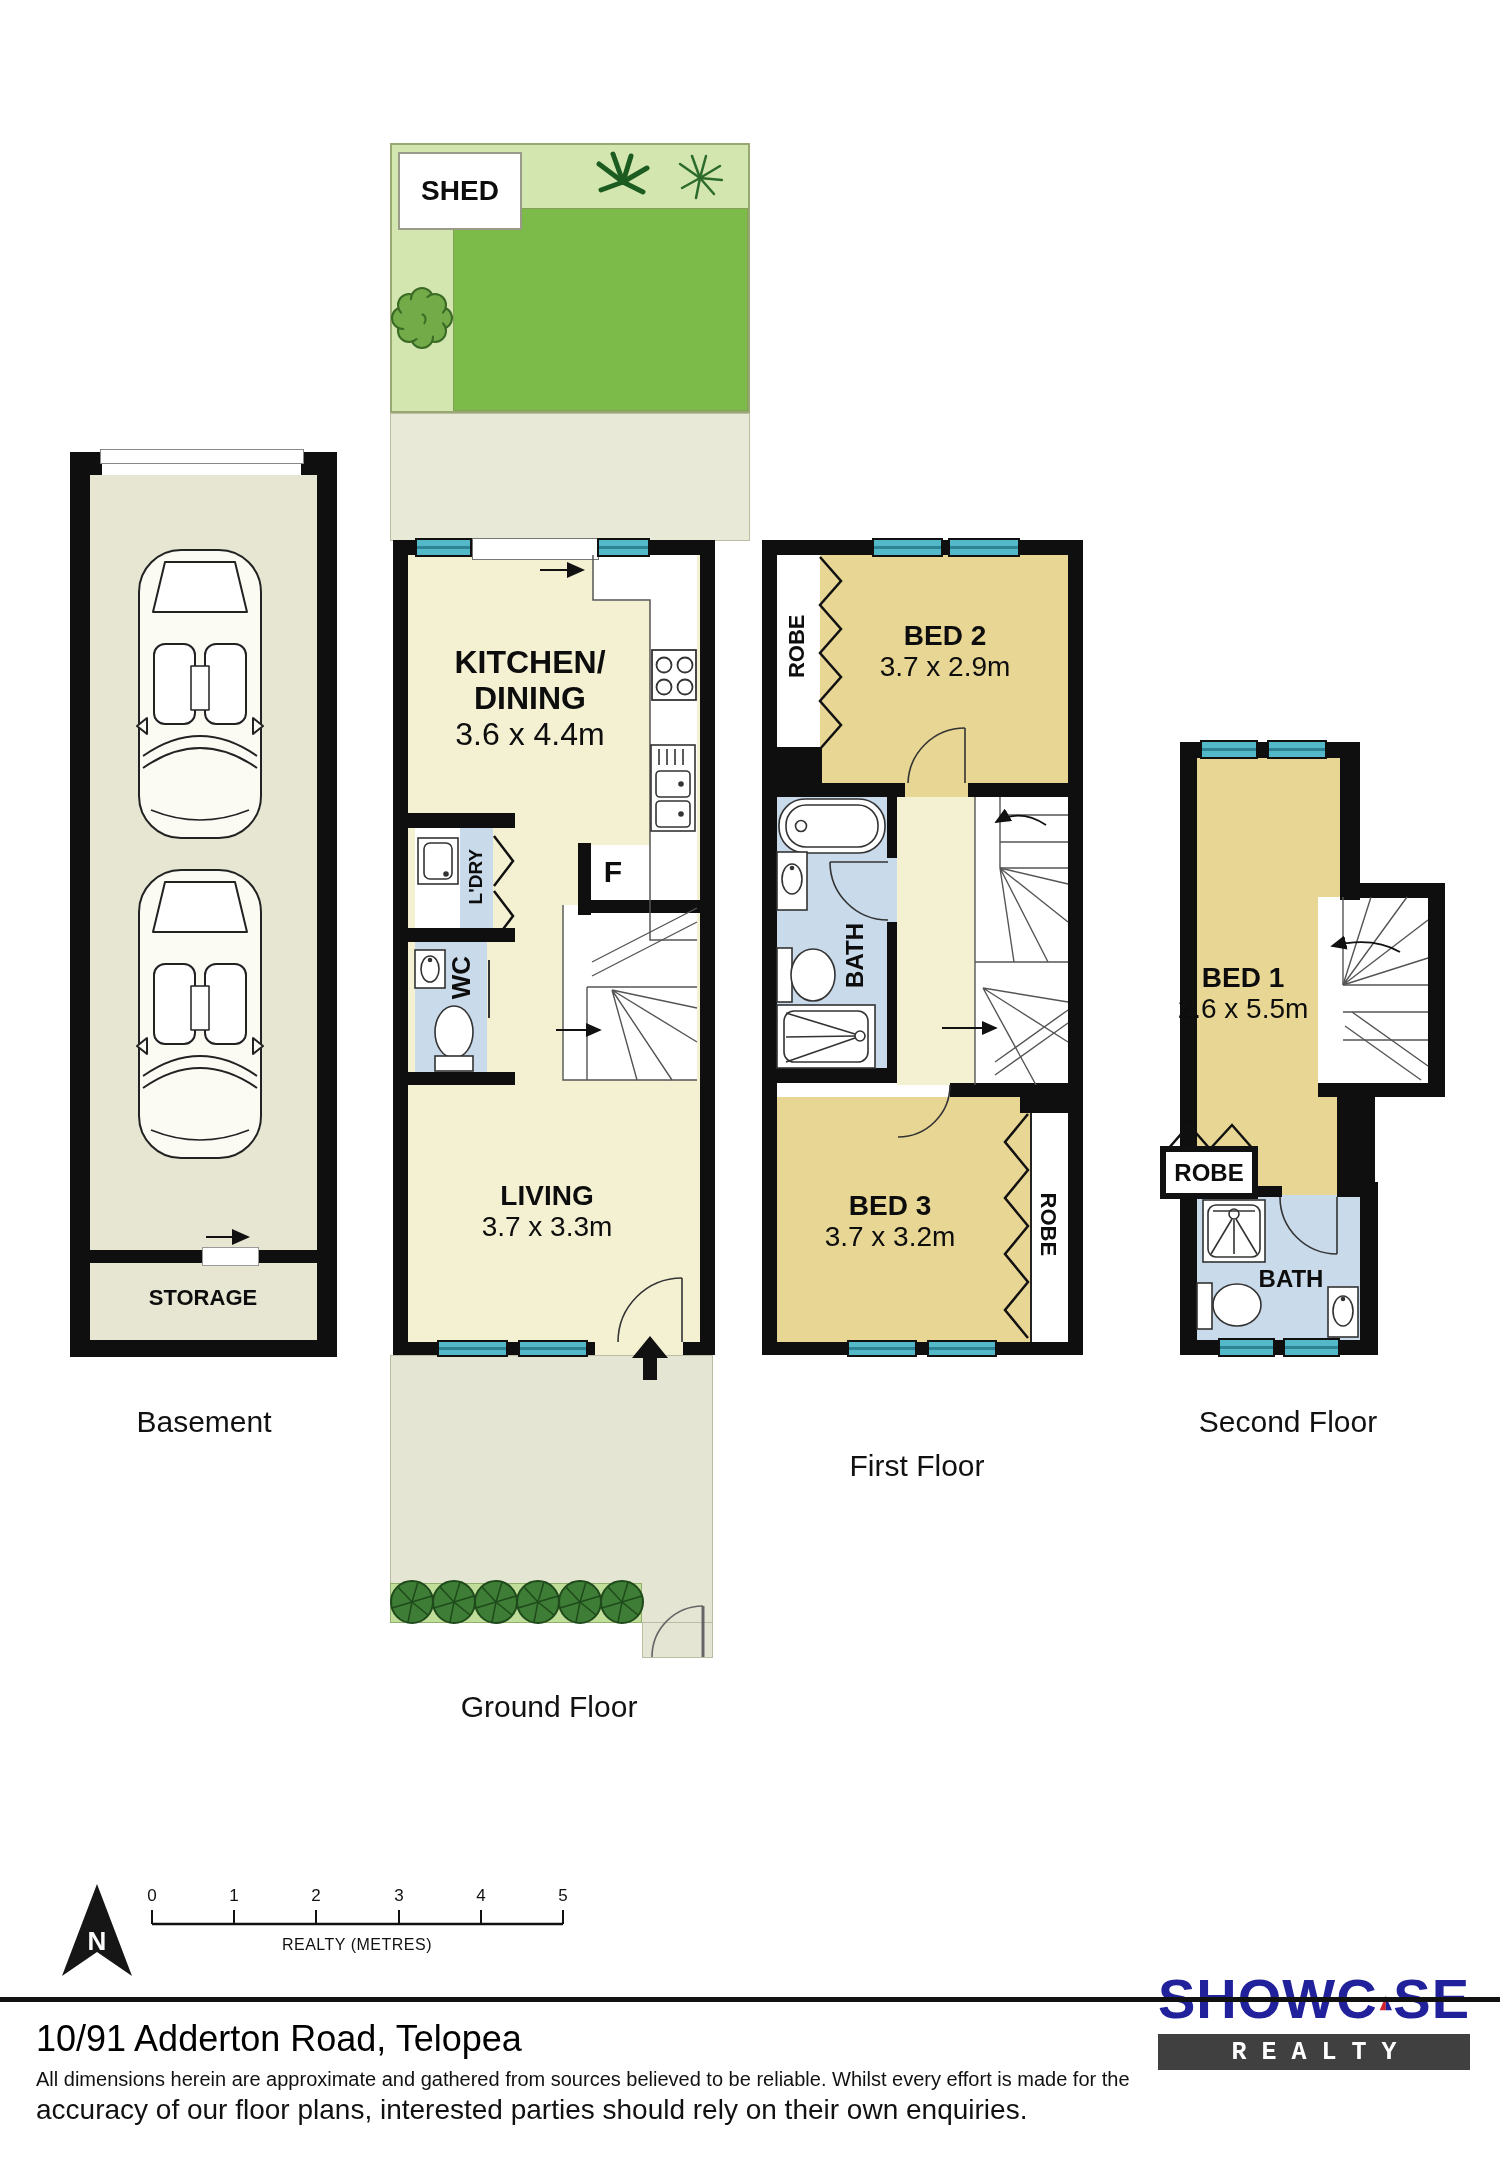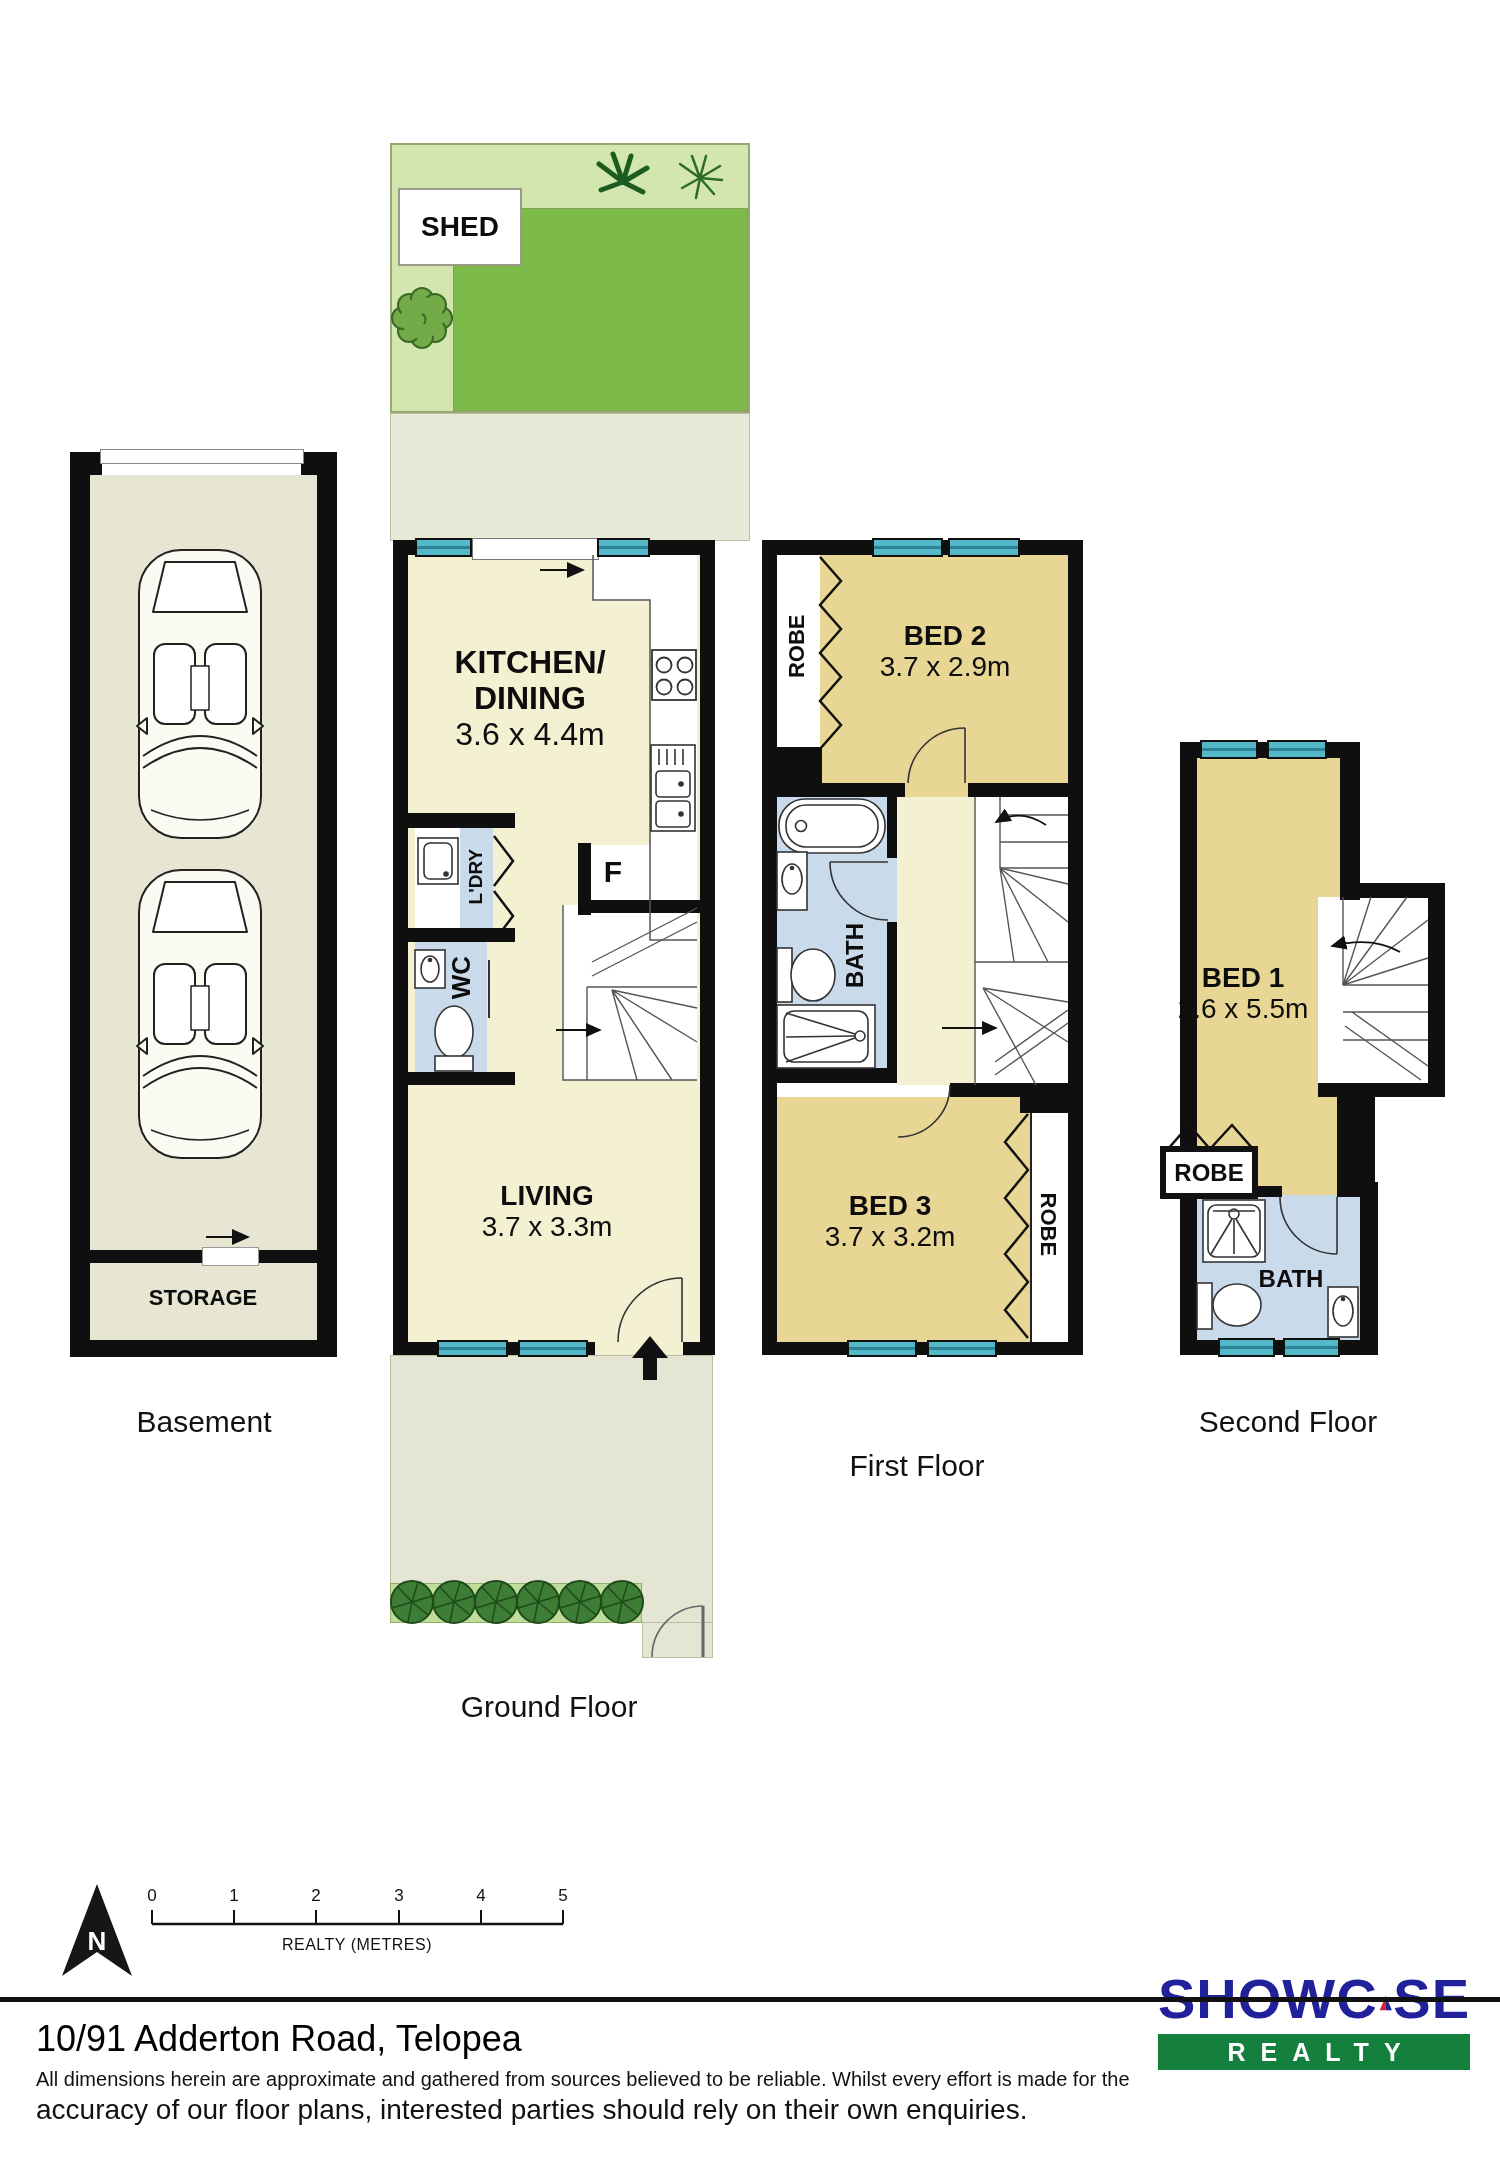--- a/index.html
+++ b/index.html
@@ -31,7 +31,7 @@
 
   <div class="floor dots" style="left:390px;top:143px;width:360px;height:270px;background:#d4e6b0;border:2px solid #97a873;box-sizing:border-box;"></div>
   <div class="floor" style="left:453px;top:208px;width:295px;height:203px;background:#7cbb4a;border:1px solid #85a158;box-sizing:border-box;z-index:15;"></div>
-  <div class="shedbox" style="left:398px;top:152px;width:120px;height:74px;margin-top:36px;">
+  <div class="shedbox" style="left:398px;top:152px;width:120px;height:74px;">
     <span>SHED</span>
   </div>
 

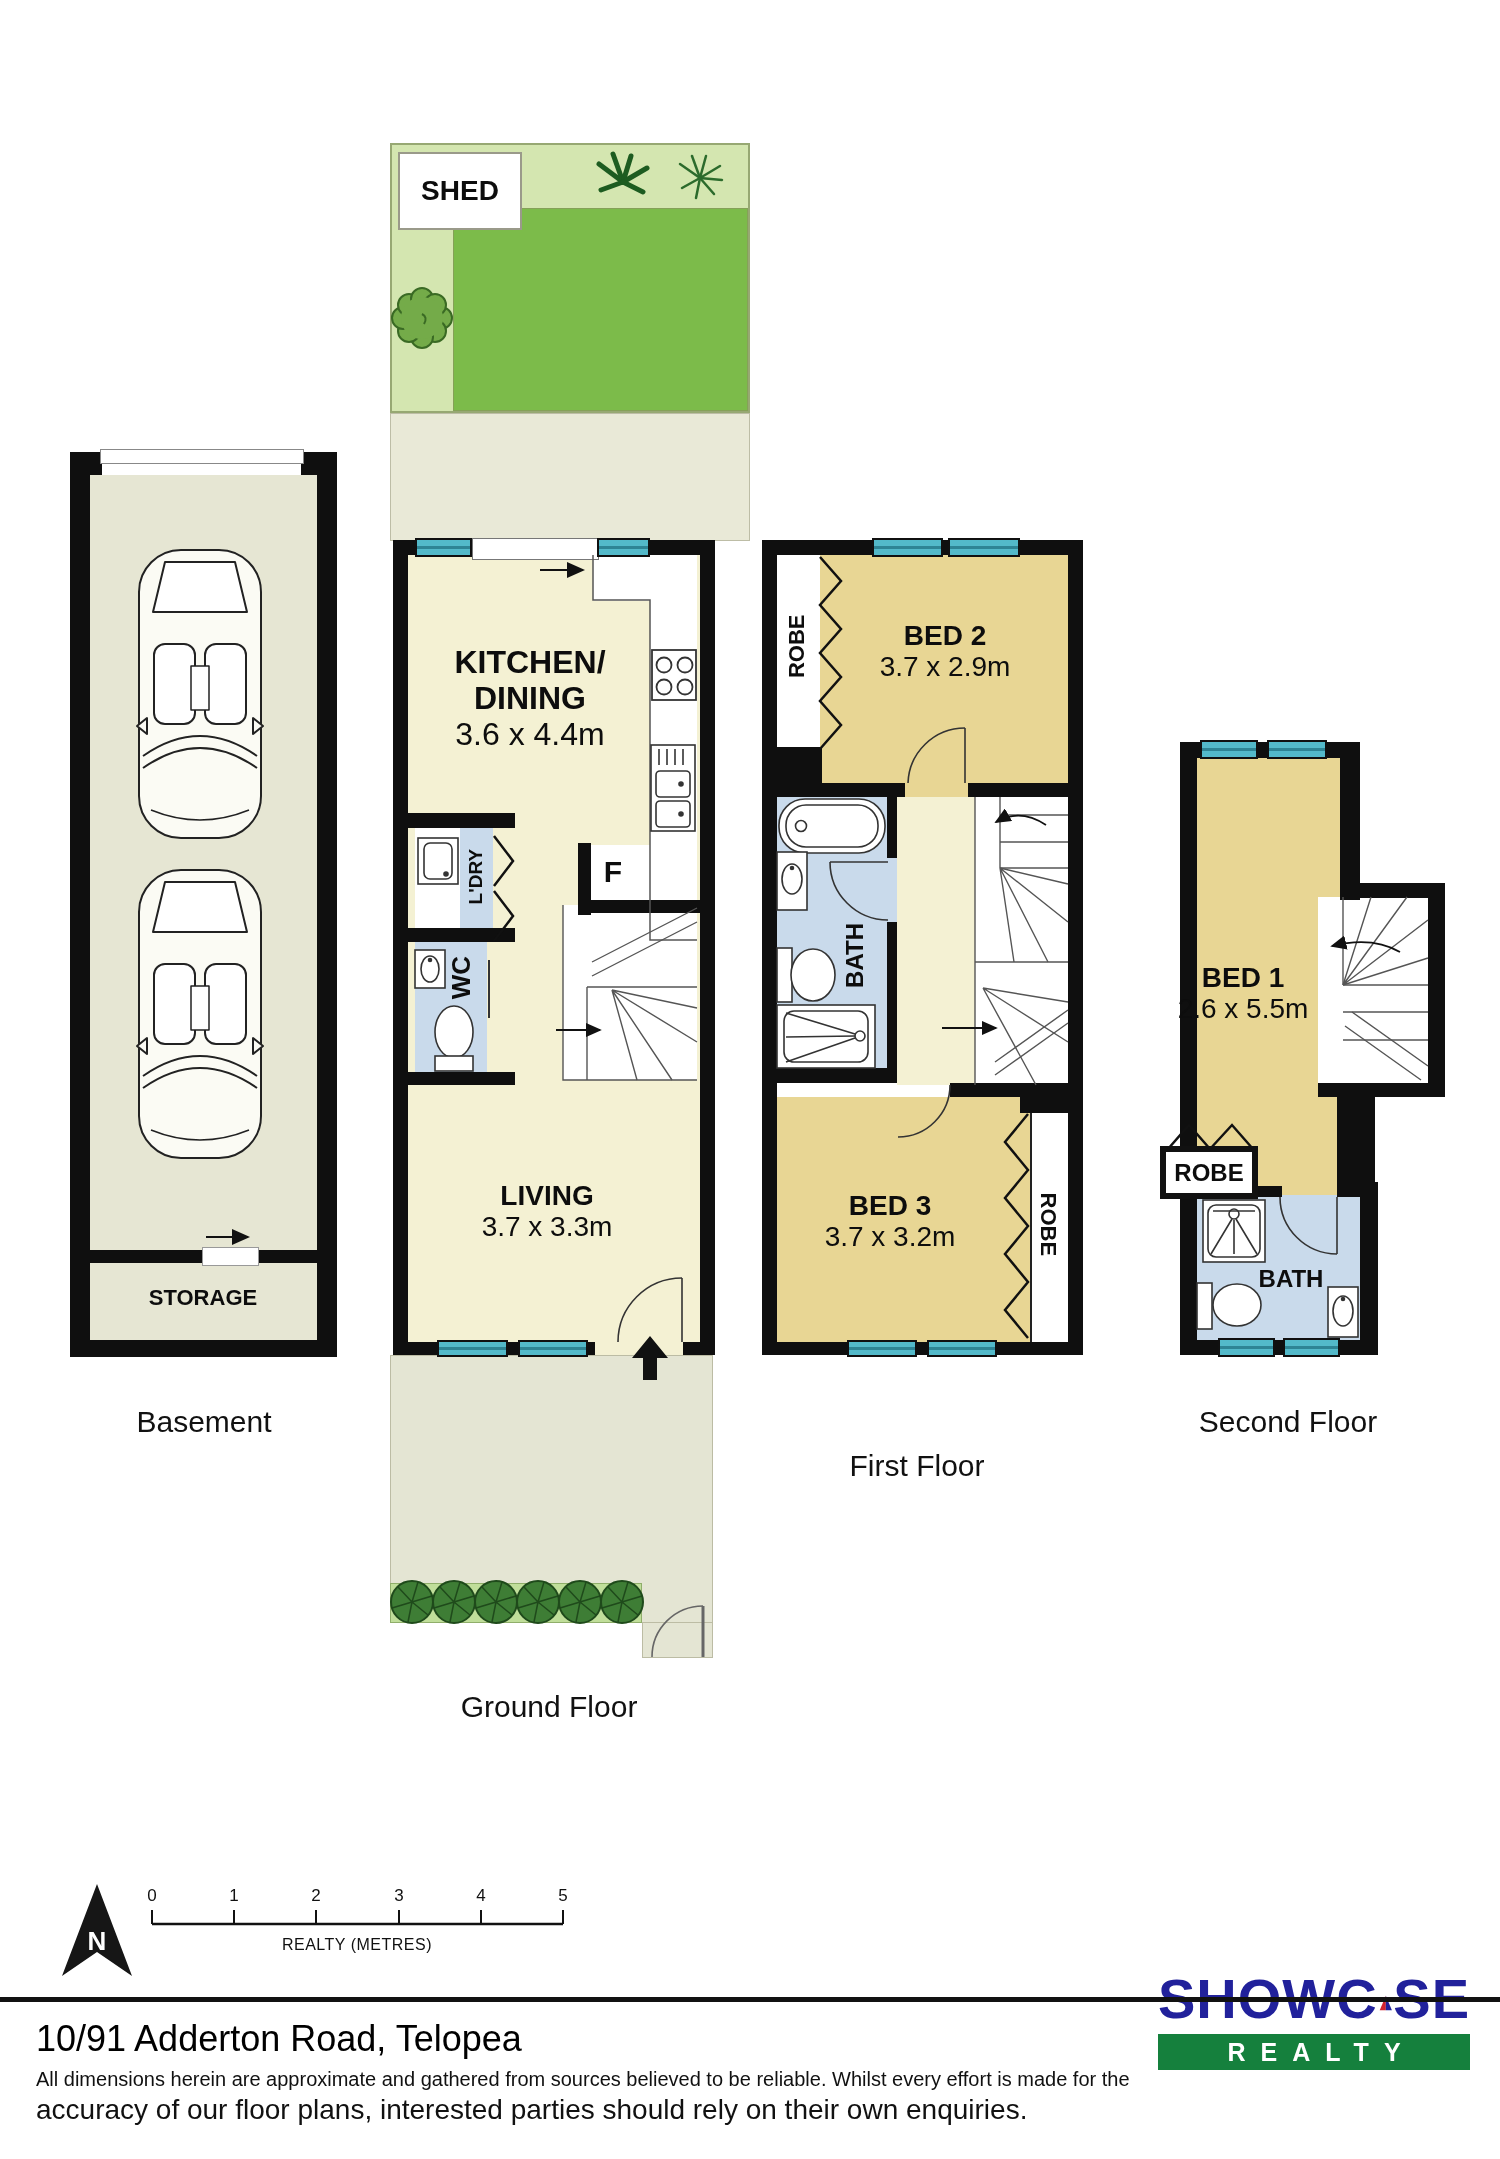--- a/index.html
+++ b/index.html
@@ -408,7 +408,7 @@
         </svg>
         <span>SE</span>
     </div>
-    <div class="logo-bar" style="background:#15803d;letter-spacing:15px;padding-left:15px;">
+    <div class="logo-bar" style="background:#404040;letter-spacing:15px;padding-left:15px;font-family:Liberation Mono, monospace;">
       <span>REALTY</span>
     </div>
   </div>

